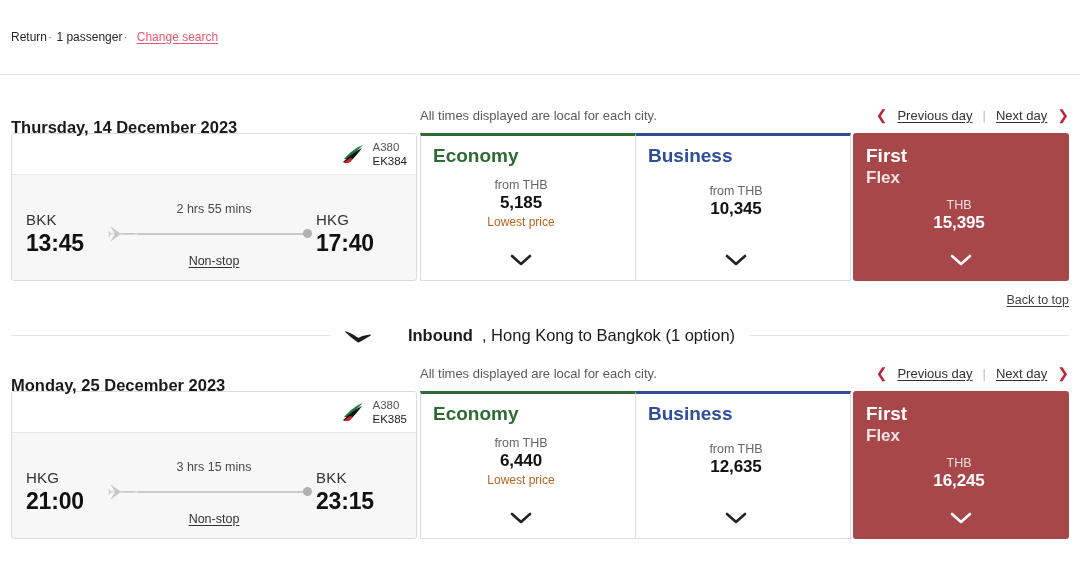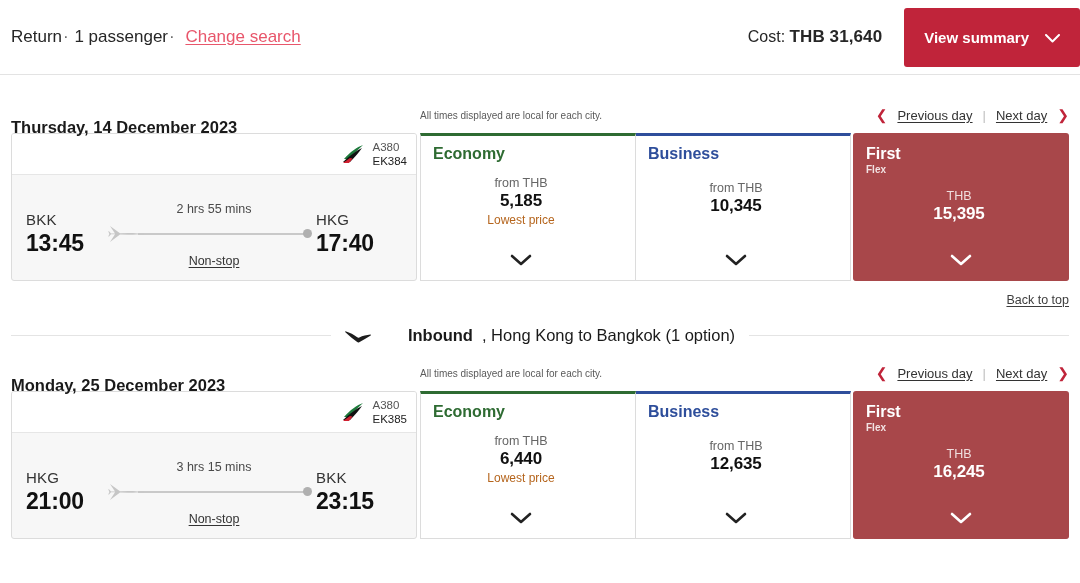--- a/index.html
+++ b/index.html
@@ -26,7 +26,7 @@
   }
   .trip-info { line-height: 1.45; }
   .trip-route { font-size: 13.5px; color: #262626; }
-  .trip-meta { font-size: 17px; color: #262626; margin-top: 1px; }
+  .trip-meta { font-size: 12px; color: #262626; margin-top: 1px; }
   .trip-meta .sep { color: #6a6a6a; padding: 0 1px; }
   .change-search {
     color: #e8566b;

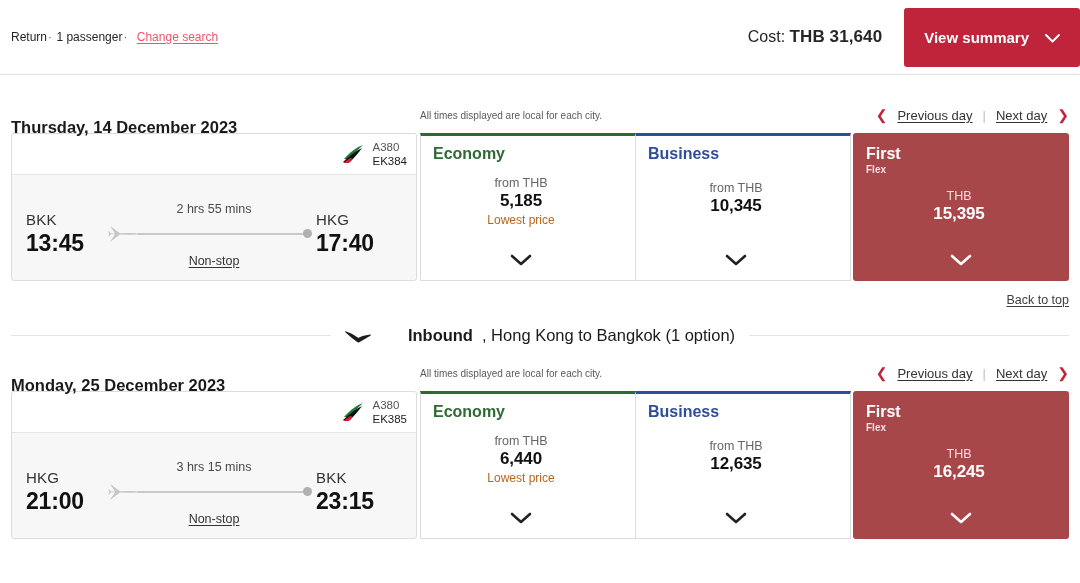--- a/index.html
+++ b/index.html
@@ -361,20 +361,6 @@
     </div>
   </div>
 
-  <div class="topbar-right">
-    <div class="cost-block">
-      <span class="cost-label">Cost:</span>
-      <span class="cost-value">THB 31,640</span>
-    </div>
-    <button class="summary-btn">
-      <span>View summary</span>
-      <span class="chev">
-        <svg width="15" height="9" viewBox="0 0 15 9">
-            <path d="M1 1 L7.5 7.5 L14 1" stroke="#ffffff" stroke-width="2" fill="none" stroke-linecap="round" stroke-linejoin="round"></path>
-          </svg>
-      </span>
-    </button>
-  </div>
 </div>
 
 <div class="clipped-row">

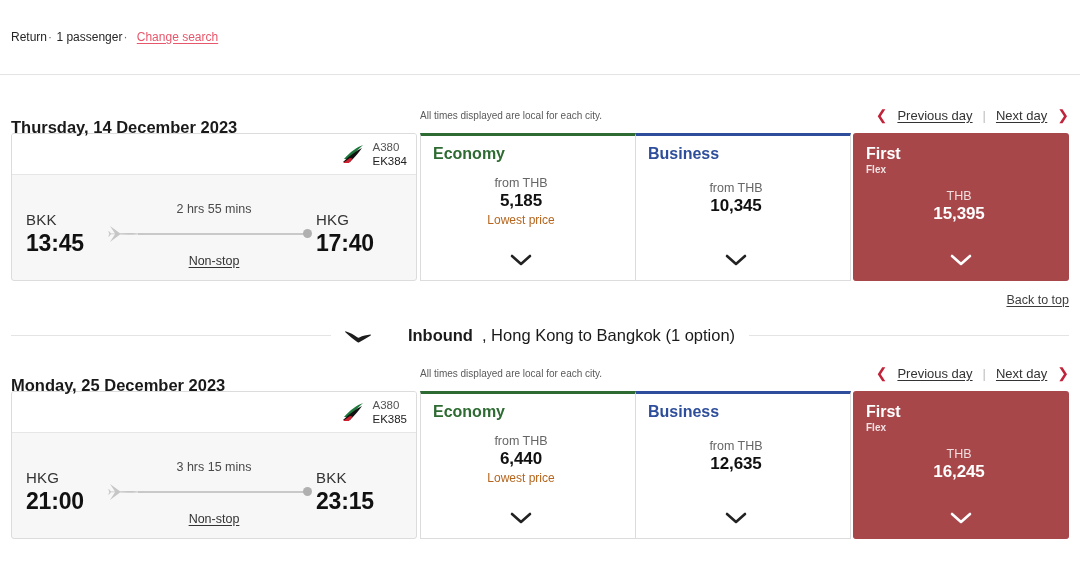--- a/index.html
+++ b/index.html
@@ -104,7 +104,7 @@
   .local-times {
     position: absolute;
     left: 420px;
-    font-size: 10px;
+    font-size: 13px;
     color: #5a5a5a;
   }
   .day-nav {

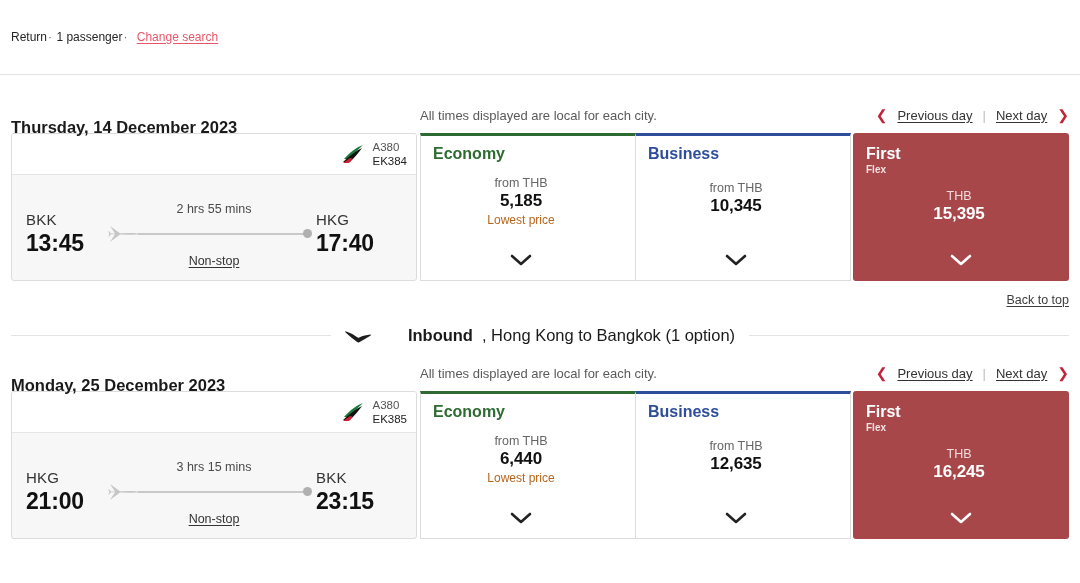--- a/index.html
+++ b/index.html
@@ -268,7 +268,7 @@
     justify-content: flex-end;
   }
 
-  .fare-title { font-size: 16px; font-weight: bold; line-height: 1.15; }
+  .fare-title { font-size: 19px; font-weight: bold; line-height: 1.15; }
   .fare.economy .fare-title { color: #2e6b32; }
   .fare.business .fare-title { color: #2e4e9b; }
   .fare.first .fare-title { color: #ffffff; }

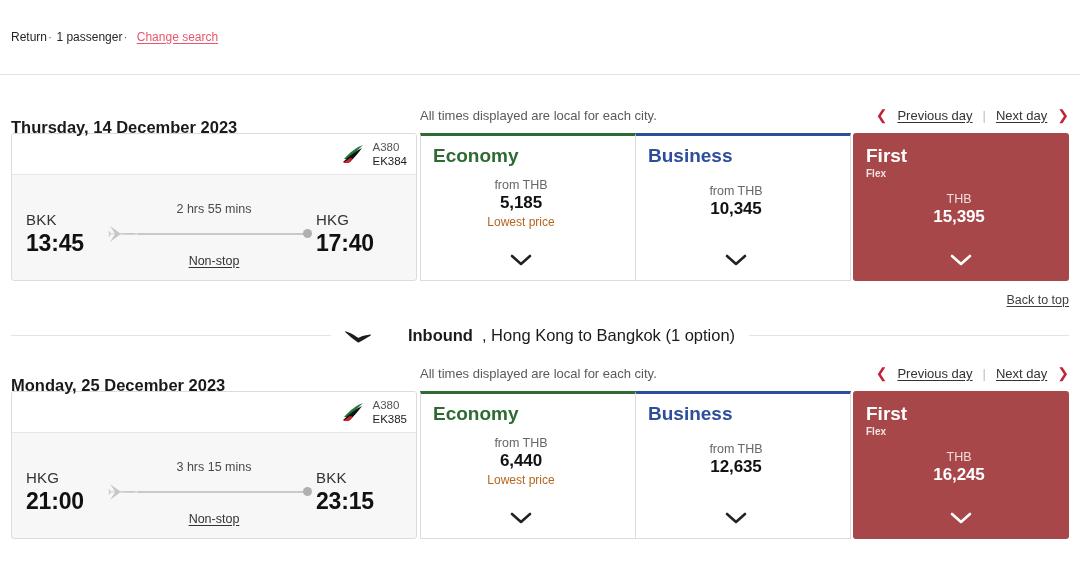--- a/index.html
+++ b/index.html
@@ -273,7 +273,7 @@
   .fare.business .fare-title { color: #2e4e9b; }
   .fare.first .fare-title { color: #ffffff; }
   .fare-sub {
-    font-size: 10px;
+    font-size: 17px;
     font-weight: bold;
     color: #f2e2e2;
     margin-top: 1px;

